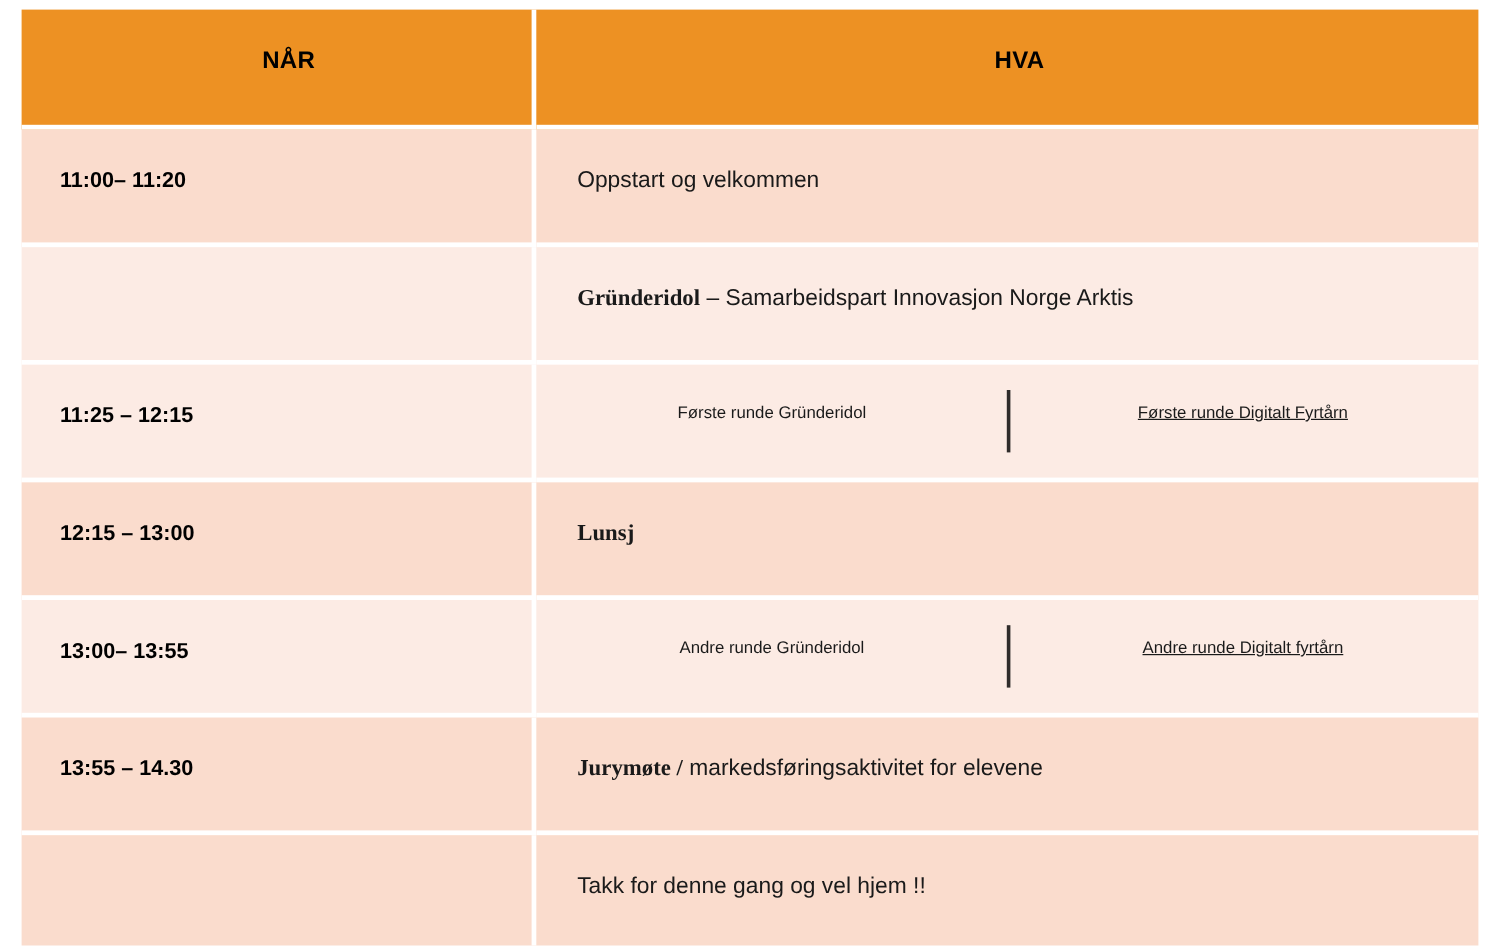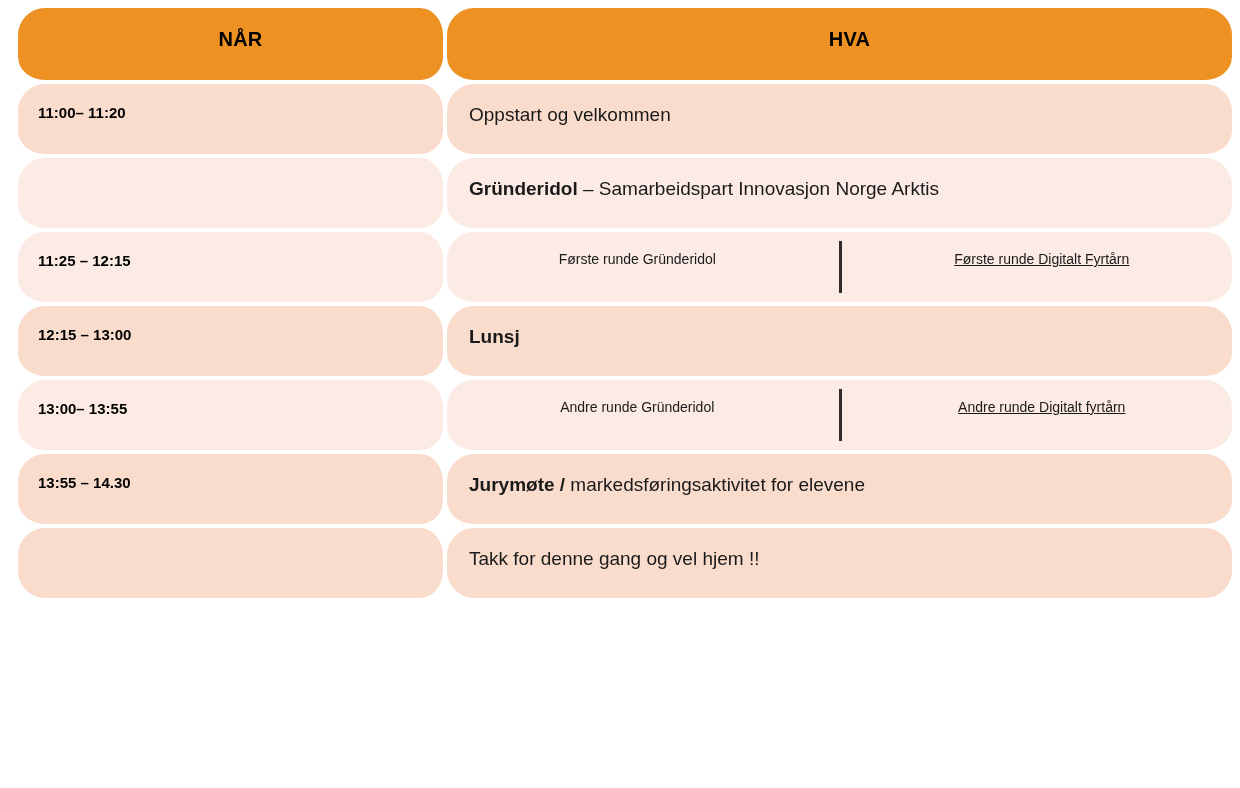--- a/index.html
+++ b/index.html
@@ -33,11 +33,10 @@
 
   .agenda-table th,
   .agenda-table td {
-    padding: 0;
+    padding: 12px;
     vertical-align: top;
     border-bottom: 4px solid #ffffff;
     border-right: 4px solid #ffffff;
-    border-radius: 27px;
   }
   .agenda-table th:last-child,
   .agenda-table td:last-child {

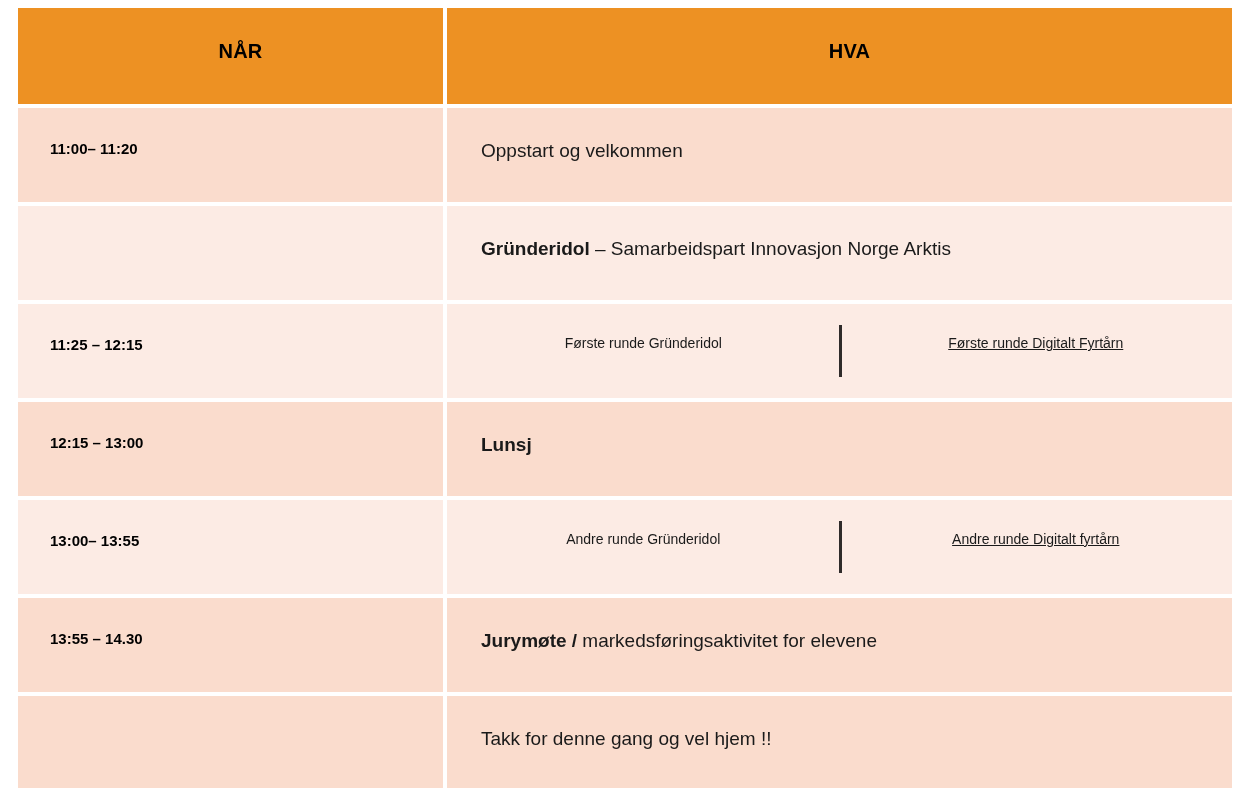--- a/index.html
+++ b/index.html
@@ -68,7 +68,7 @@
 
   .when-cell {
     padding: 20px 0 0 20px;
-    font-size: 15px;
+    font-size: 18px;
     font-weight: bold;
     color: #000000;
     white-space: nowrap;

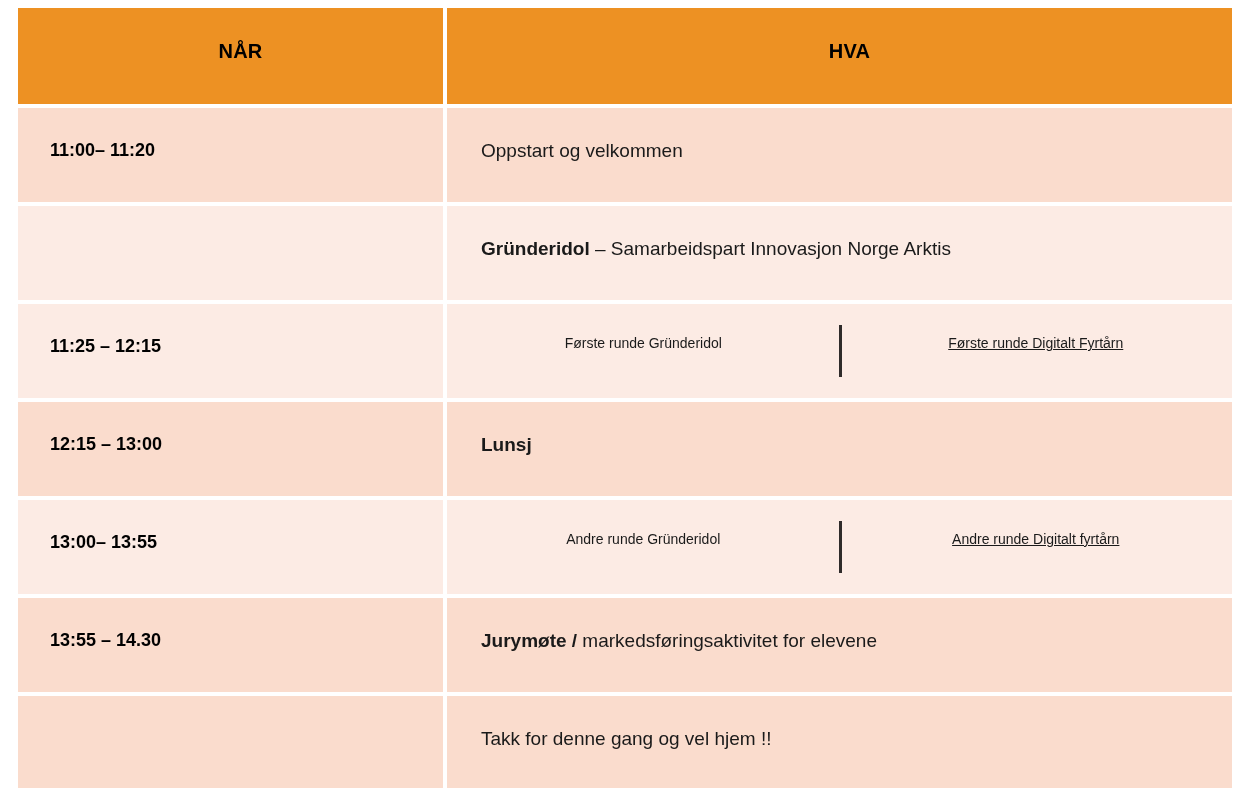--- a/index.html
+++ b/index.html
@@ -82,7 +82,7 @@
     color: #1a1a1a;
     line-height: 1.25;
   }
-  .what-cell .b { font-weight: bold; }
+  .what-cell .b { font-weight: bold; font-family: Liberation Serif, serif; }
 
   
   .what-cell.split {

